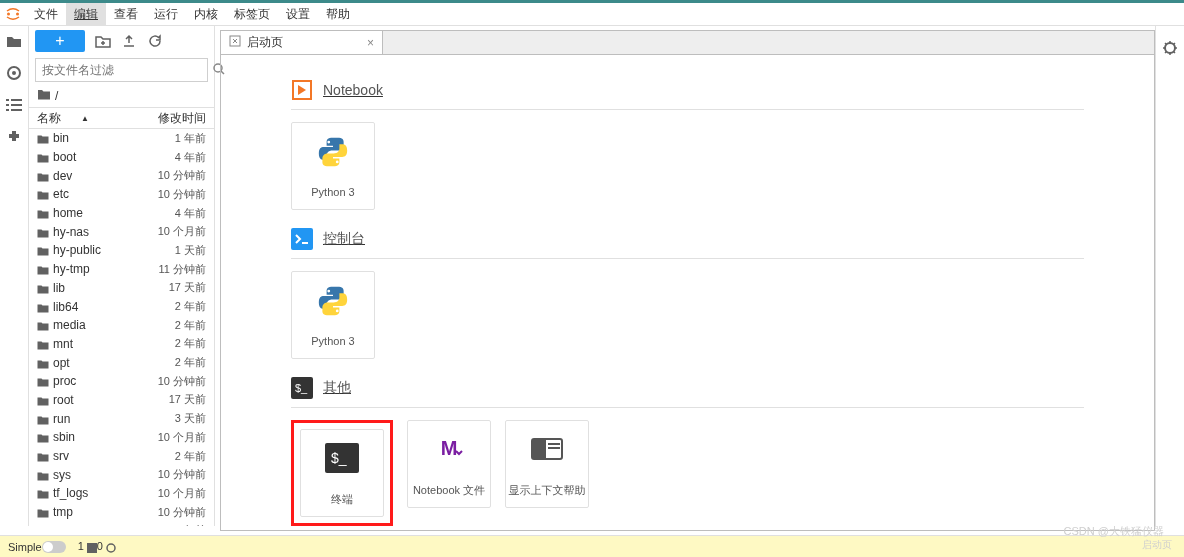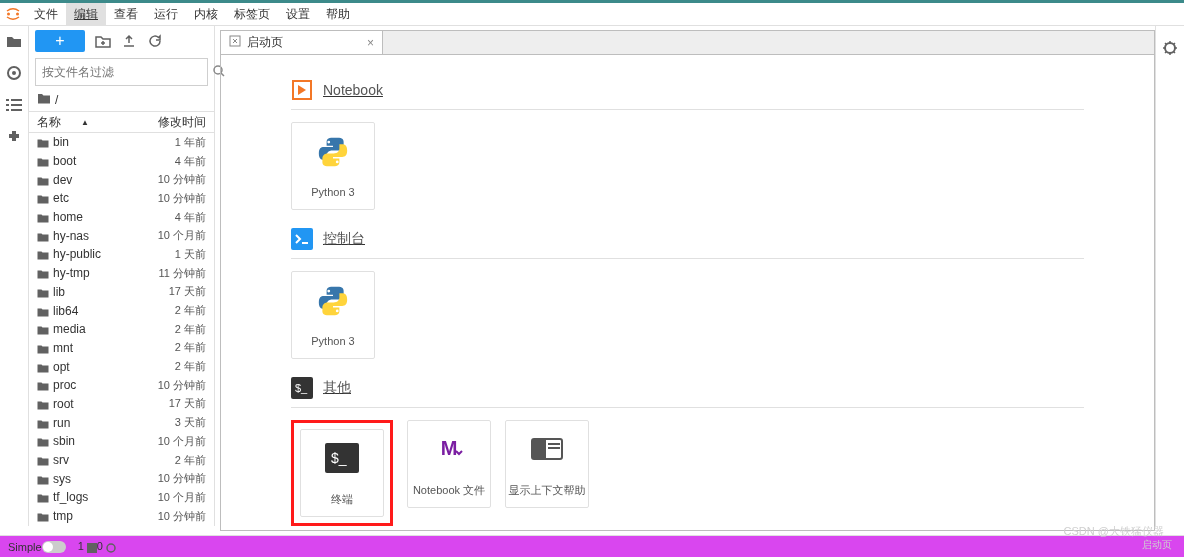--- a/index.html
+++ b/index.html
@@ -17,7 +17,7 @@
 .fb-toolbar { height:30px; display:flex; align-items:center; gap:10px; padding:0 6px; }
 .new-btn { background:#2196f3; color:#fff; width:50px; height:22px; border-radius:2px; display:flex; align-items:center; justify-content:center; font-size:16px; cursor:pointer; }
 .tb-icon { width:16px; height:16px; display:flex; align-items:center; justify-content:center; cursor:pointer; color:#616161; }
-.filter-box { margin:2px 6px; height:24px; border:1px solid #cfcfcf; display:flex; align-items:center; padding:13px 6px;gap:16px; }
+.filter-box { margin:2px 6px; height:24px; border:1px solid #cfcfcf; display:flex; align-items:flex-start; padding:4px 6px;gap:16px; }
 .filter-box input { border:none; outline:none; flex:1; font-size:12px; }
 .breadcrumb { padding:4px 8px; display:flex; align-items:center; gap:4px; }
 .fb-header { display:flex; border-top:1px solid #e0e0e0; border-bottom:1px solid #e0e0e0; height:22px; align-items:center; font-size:12px; }

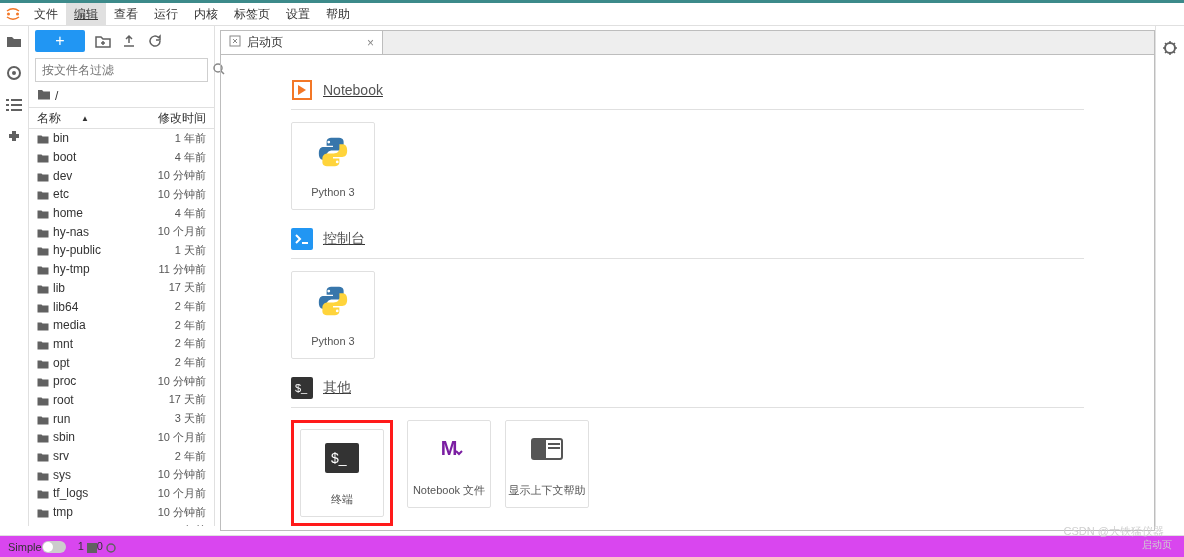--- a/index.html
+++ b/index.html
@@ -42,7 +42,7 @@
 .card-lg { height:88px; }
 .card .cicon { width:36px; height:36px; display:flex; align-items:center; justify-content:center; }
 .highlight { border:3px solid #ff1a1a; padding:6px; display:inline-flex; }
-.status-bar { position:absolute; bottom:0; left:0; right:0; height:22px; border-top:1px solid #e0e0e0; display:flex; align-items:center; padding:0 8px; font-size:11px; gap:0; background:#d946ef; }
+.status-bar { position:absolute; bottom:0; left:0; right:0; height:22px; border-top:1px solid #e0e0e0; display:flex; align-items:center; padding:0 8px; font-size:11px; gap:0; background:#fef9c3; }
 .toggle { width:24px; height:12px; background:#ccc; border-radius:6px; position:relative; }
 .toggle::after { content:""; position:absolute; width:10px; height:10px; background:#fff; border-radius:50%; top:1px; left:1px; }
 .watermark { position:absolute; right:20px; bottom:18px; color:#cfcfcf; font-size:11px; }

